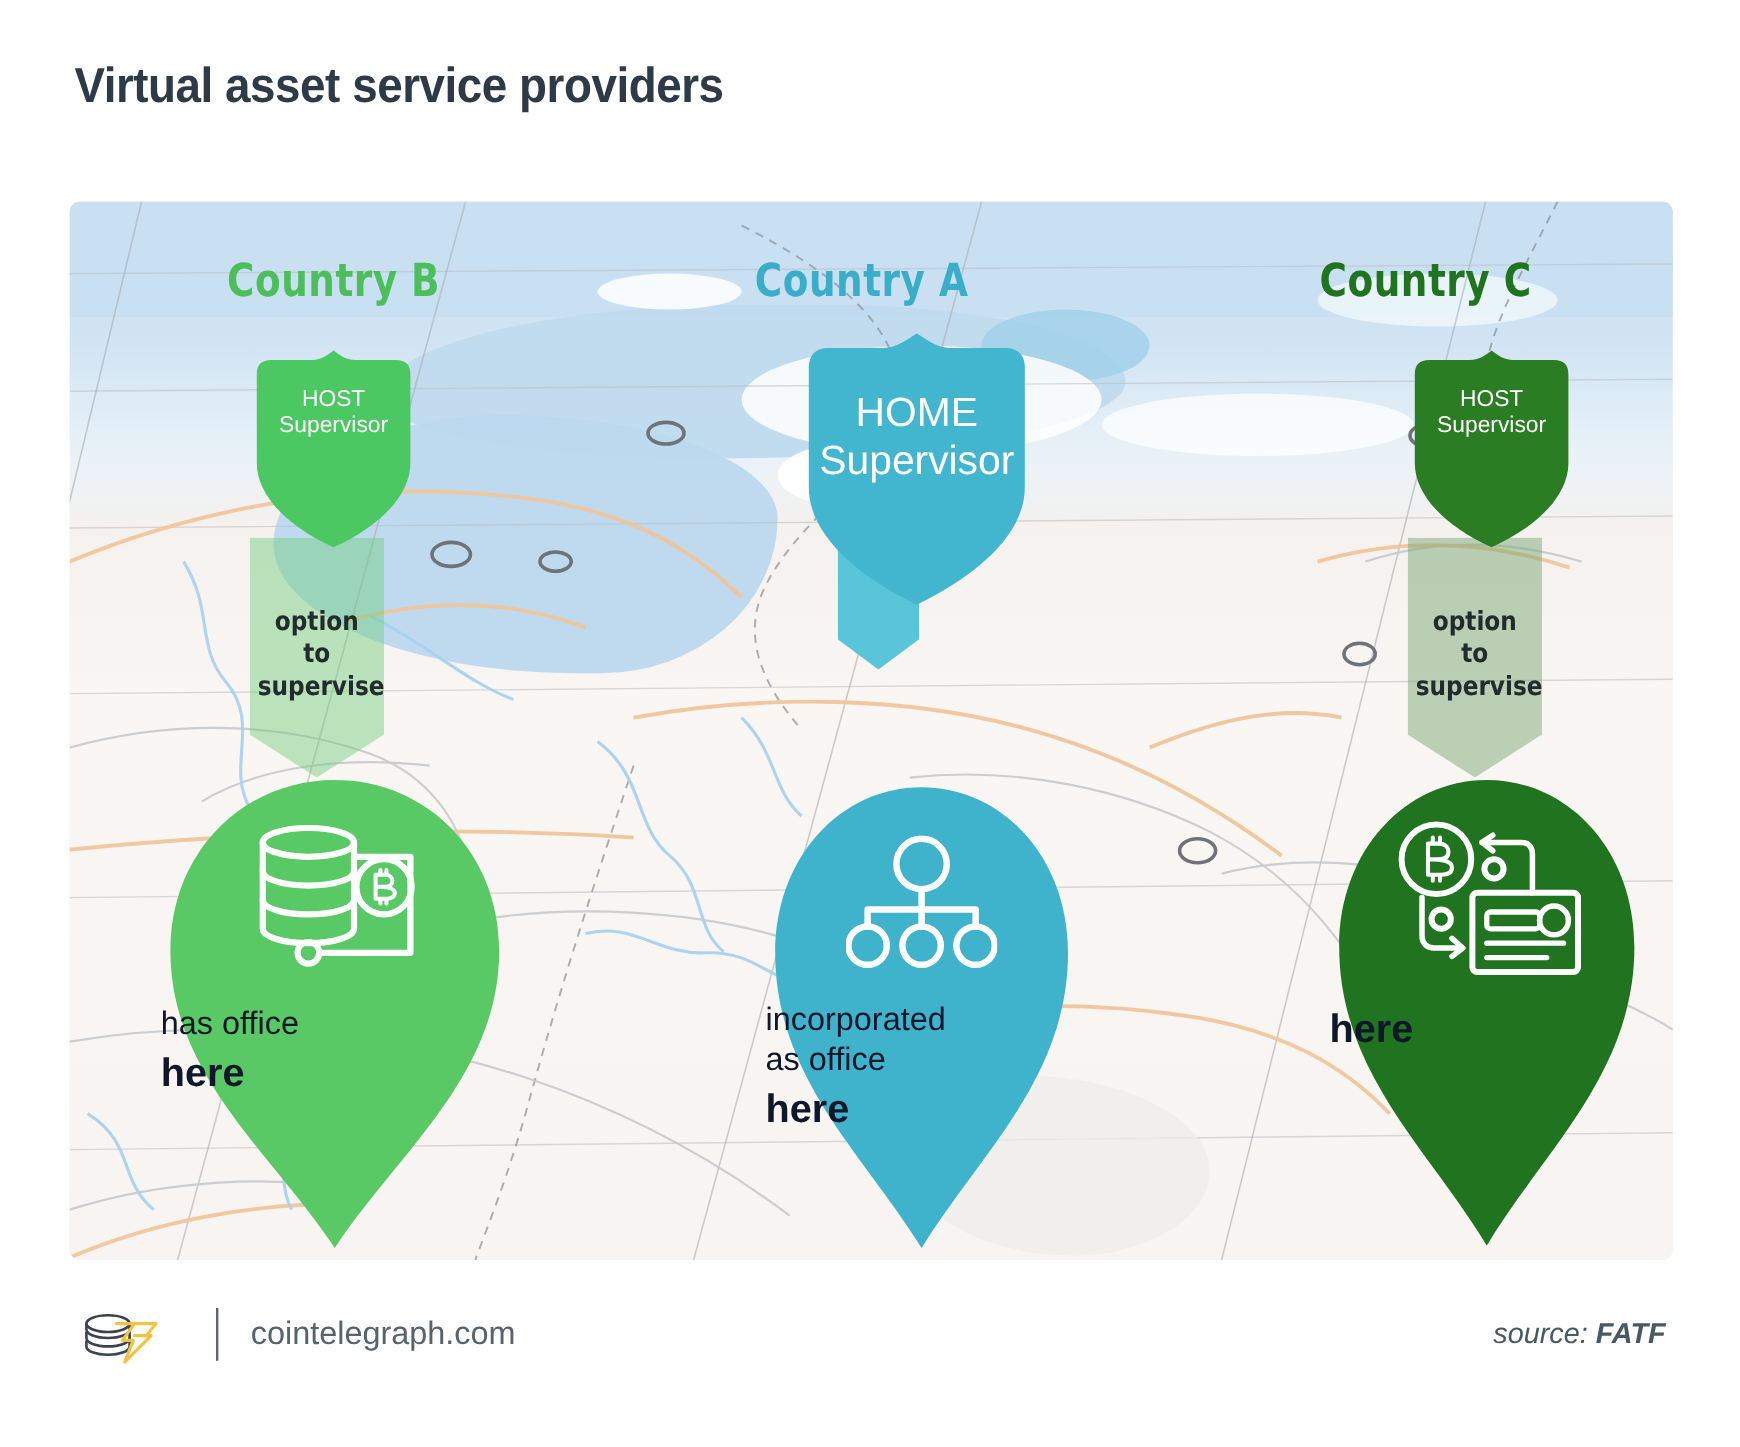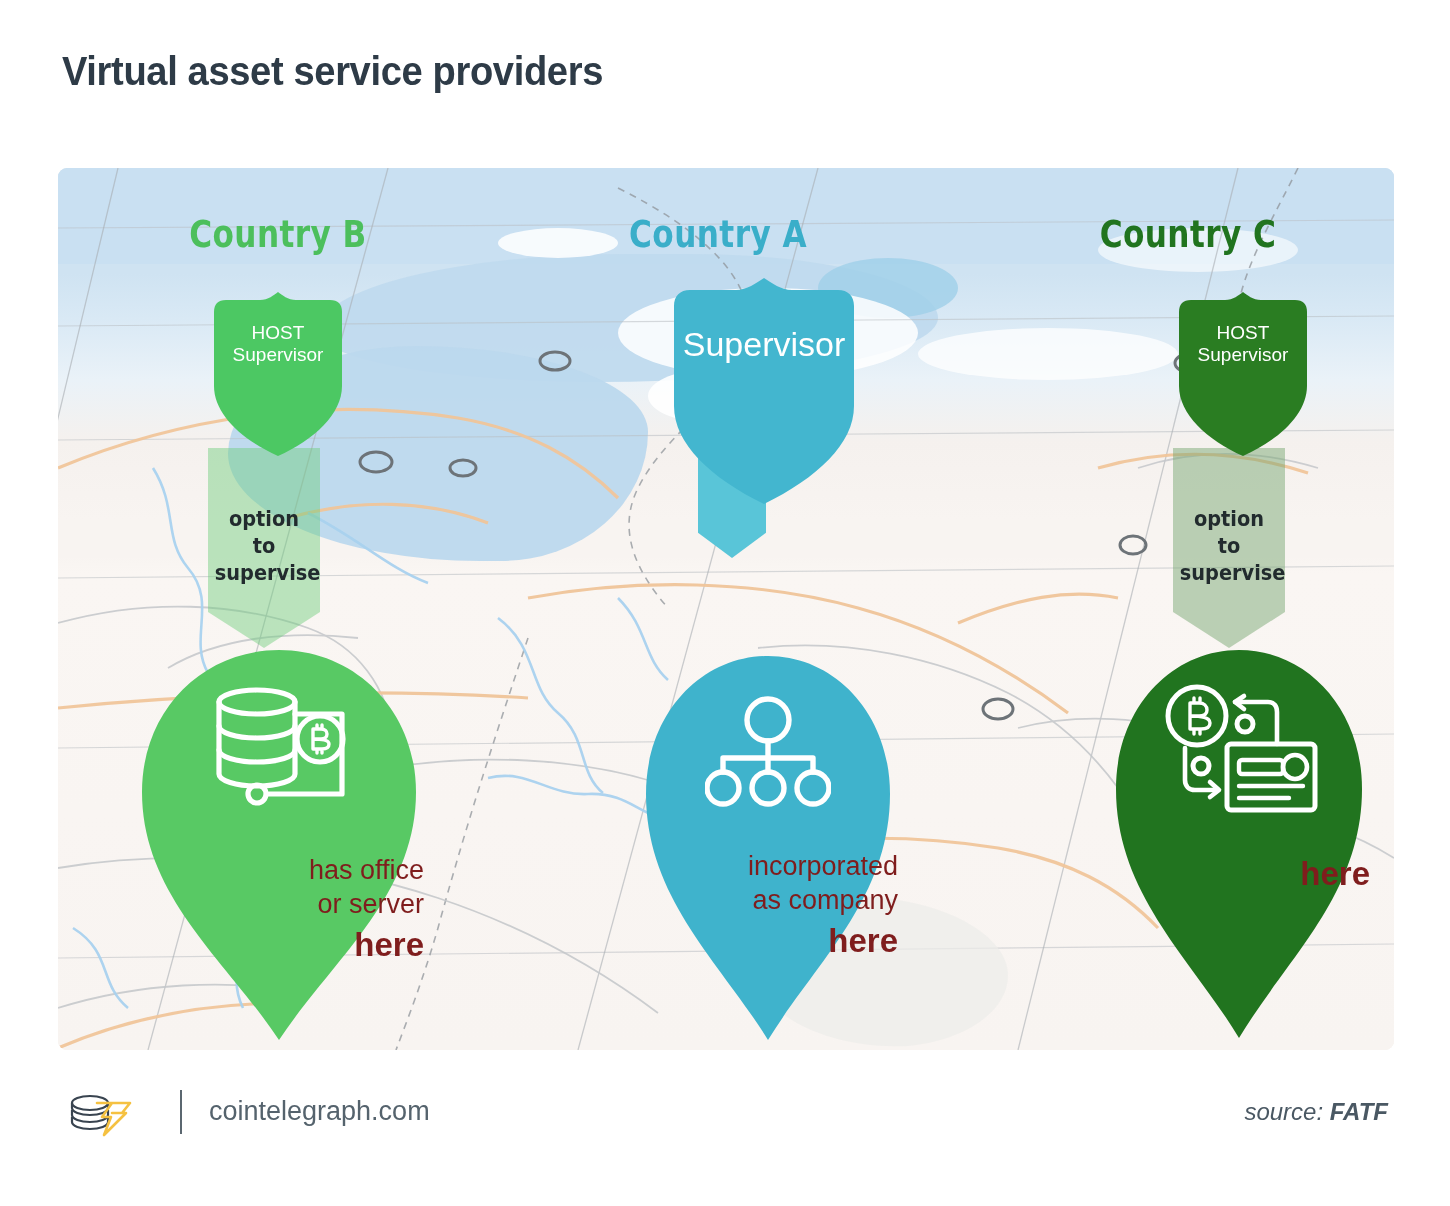--- a/index.html
+++ b/index.html
@@ -400,6 +400,7 @@
                  C192,168 155,202 102,228 C49,202 12,168 12,130 Z" fill="#43b6cf"></path>
       </svg>
       <div class="shield-text">
+        <div>HOME</div>
         <div>Supervisor</div>
       </div>
     </div>

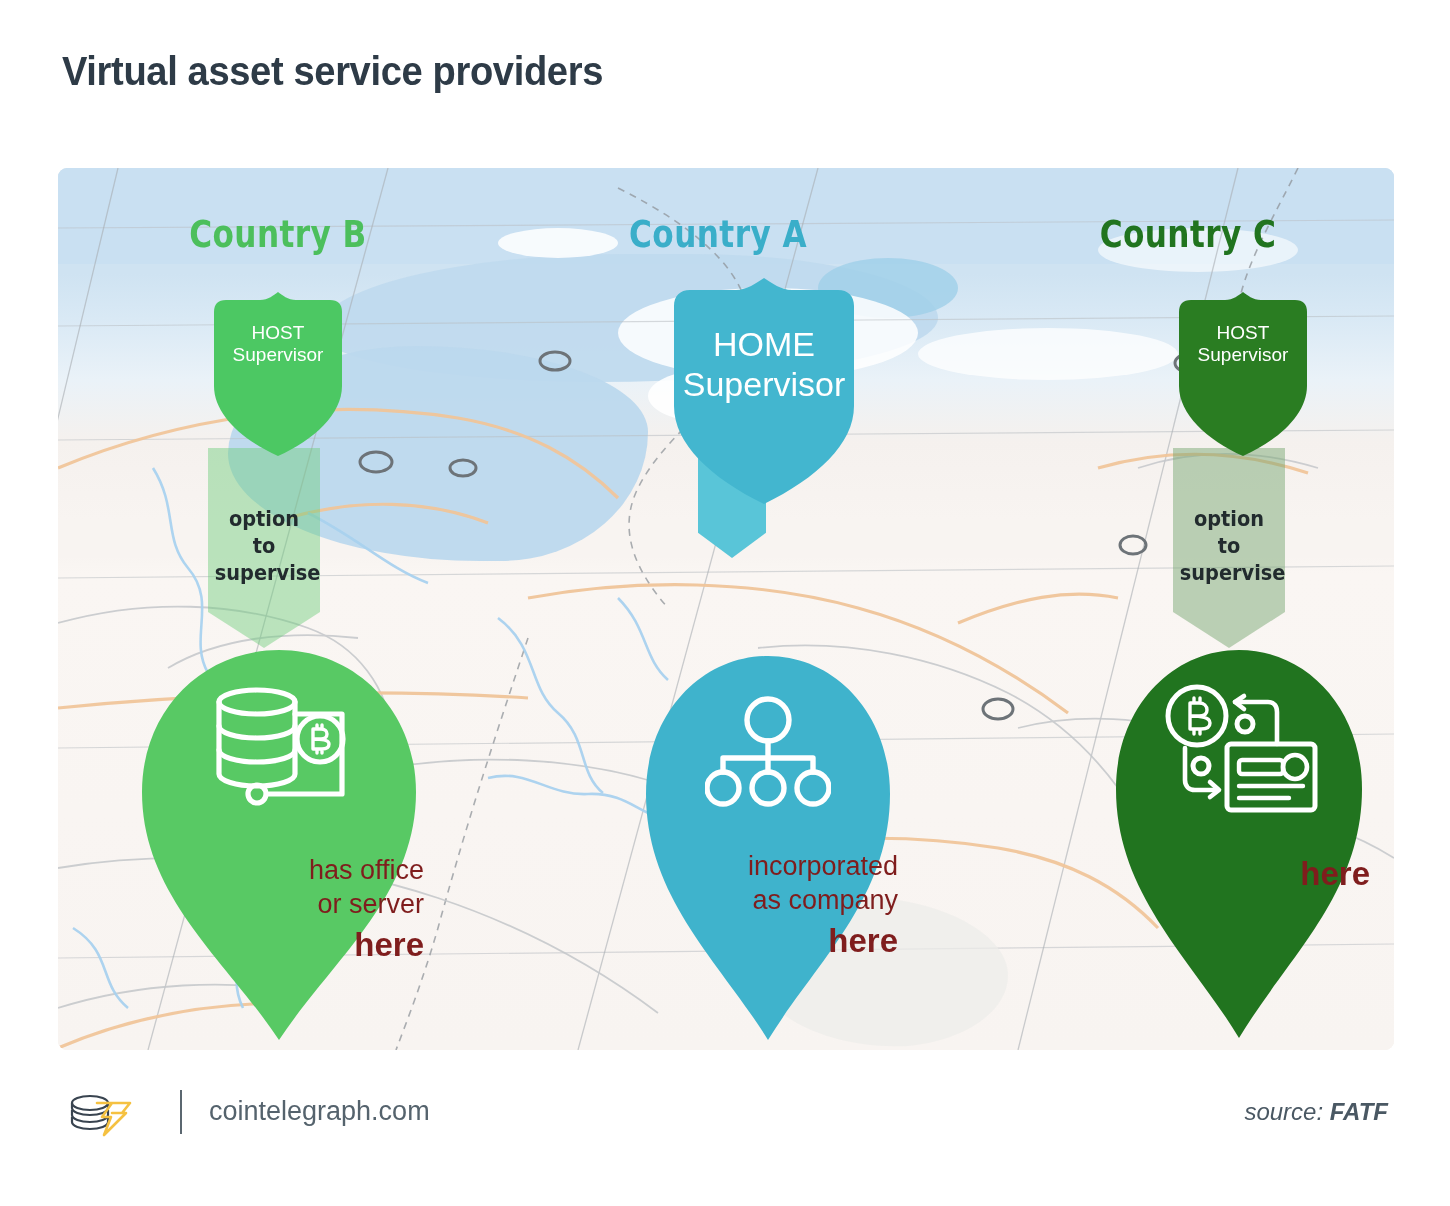--- a/index.html
+++ b/index.html
@@ -190,12 +190,11 @@
   .pin-text {
     position: absolute;
     left: 0; right: 0;
-    text-align: right;
-    color: #7f1d1d;
+    text-align: left;
+    color: #0f172a;
     font-size: 27px;
     line-height: 1.25;
     font-family: "Liberation Sans", sans-serif;
-    margin-top: 17px;
   }
   .pin-text .here {
     display: block;

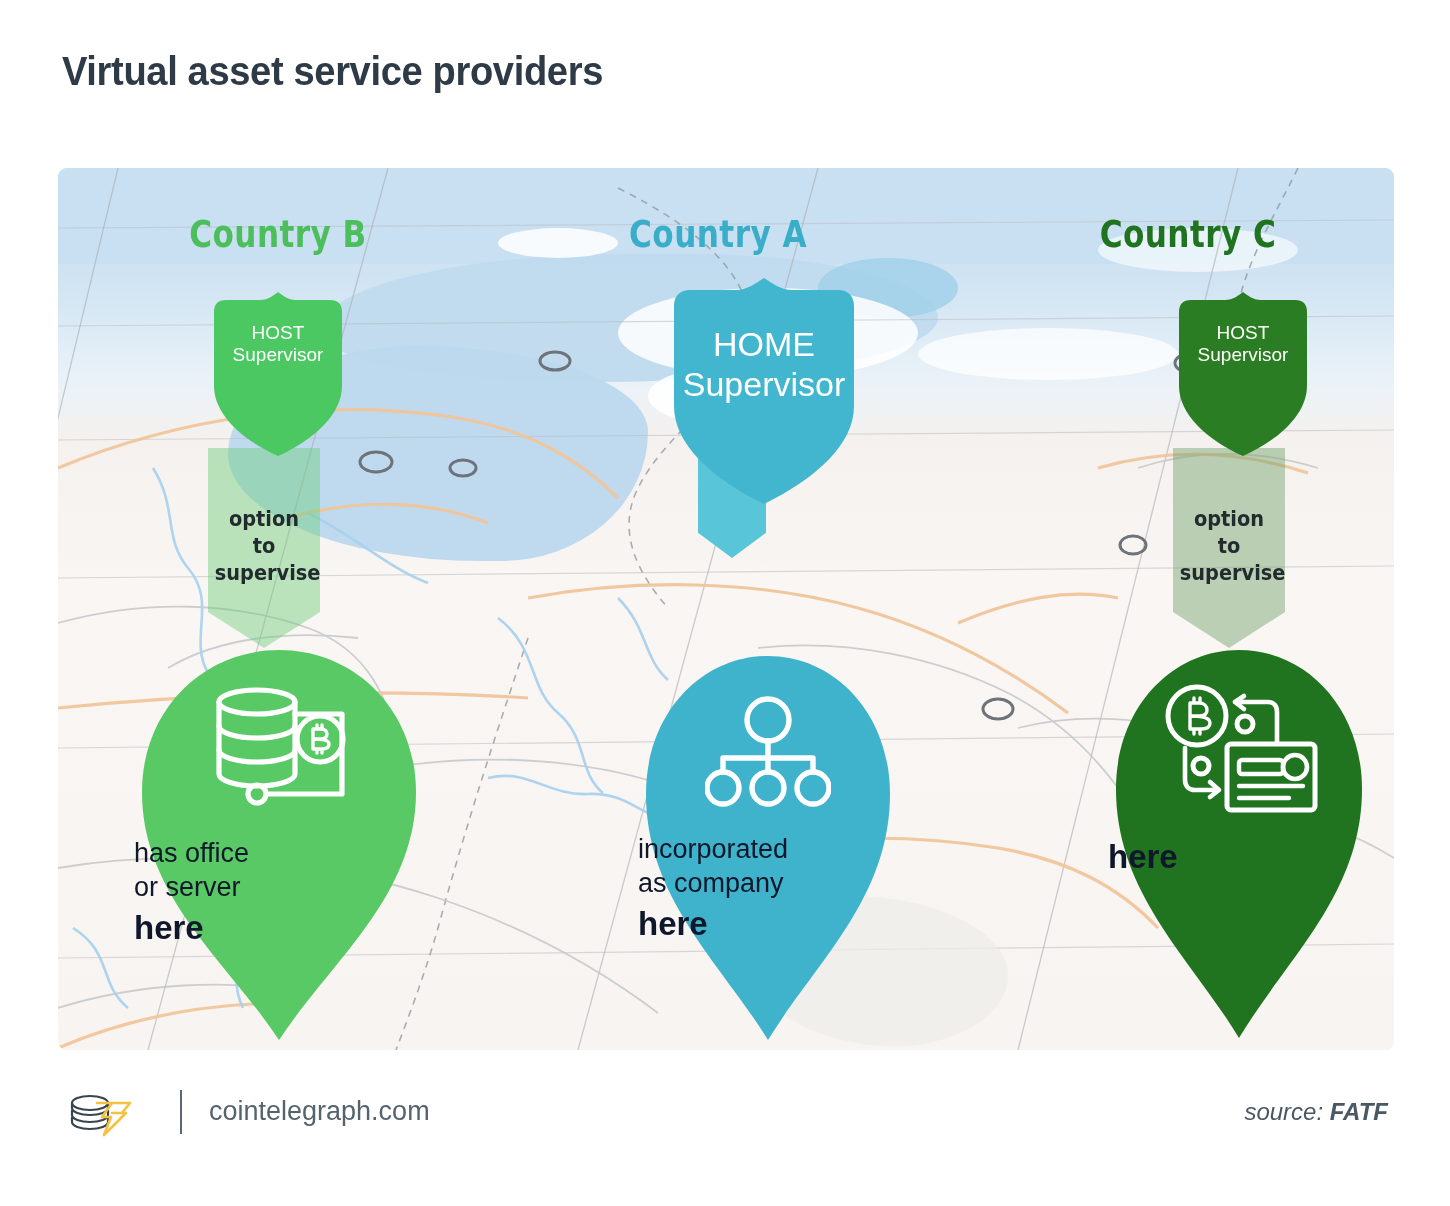--- a/index.html
+++ b/index.html
@@ -380,7 +380,6 @@
       </div>
       <div class="pin-text" style="top:195px;">
         <div>has office</div>
-        <div>or server</div>
         <span class="here">here</span>
       </div>
     </div>

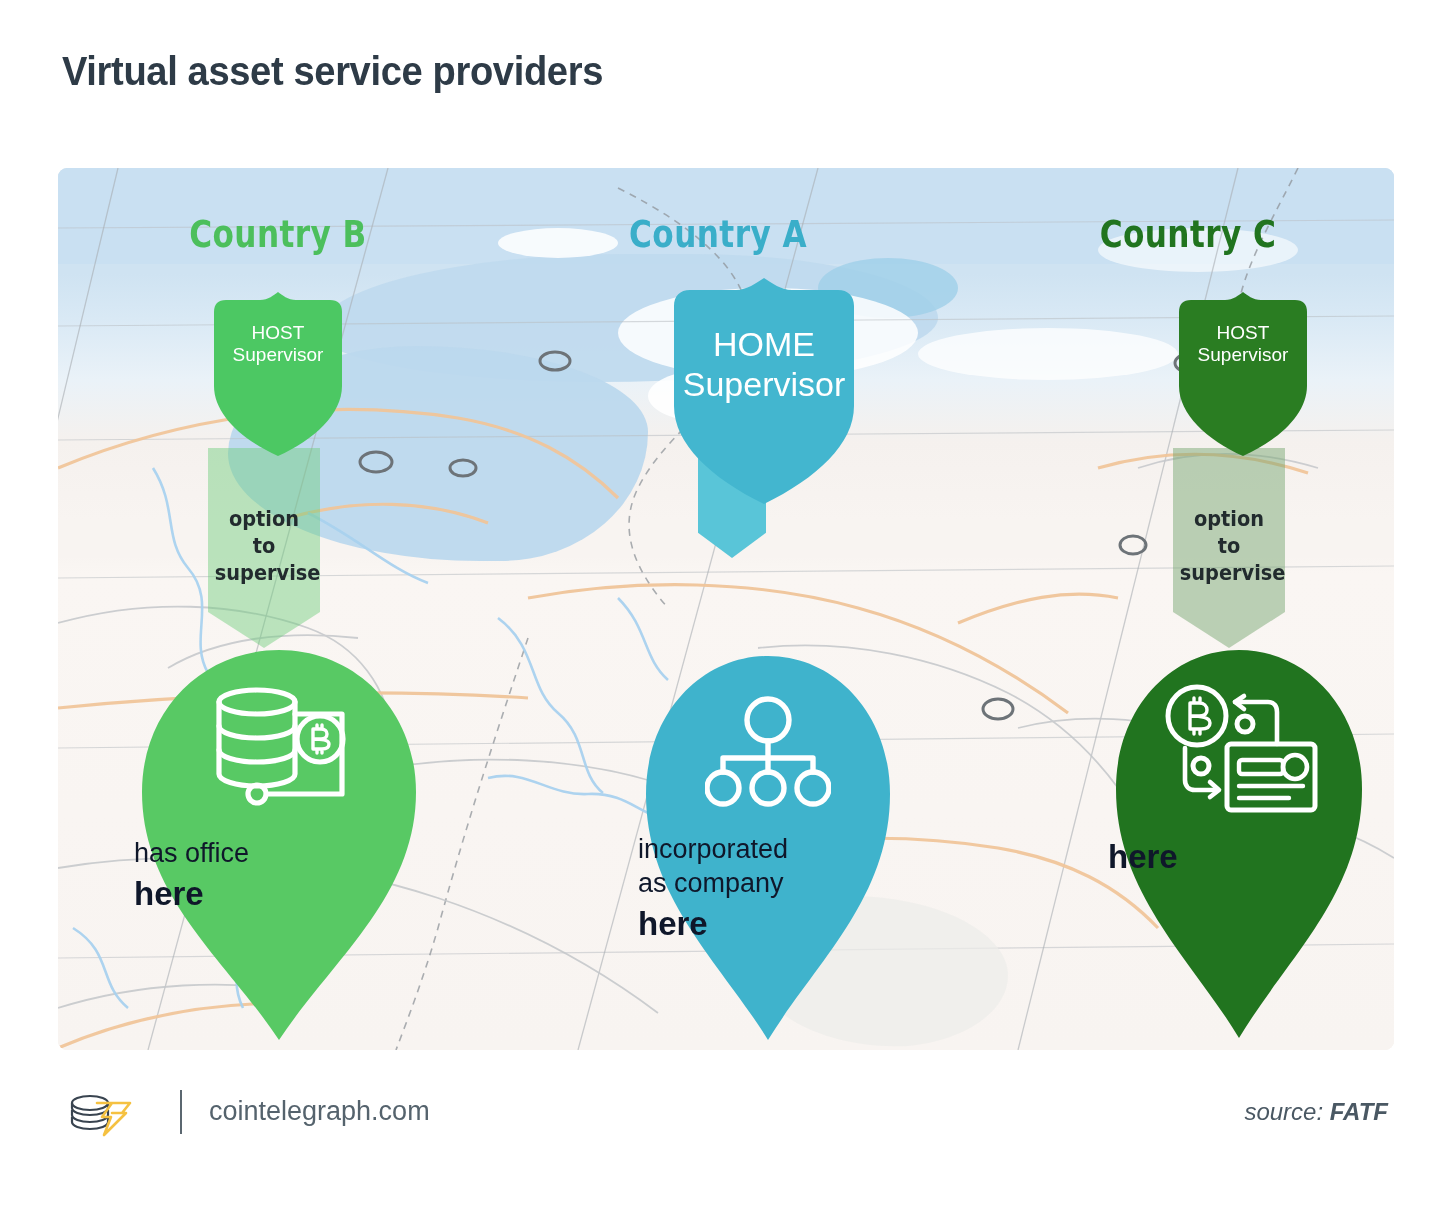--- a/index.html
+++ b/index.html
@@ -419,7 +419,7 @@
       </div>
       <div class="pin-text" style="top:185px;">
         <div>incorporated</div>
-        <div>as company</div>
+        <div>as office</div>
         <span class="here">here</span>
       </div>
     </div>

